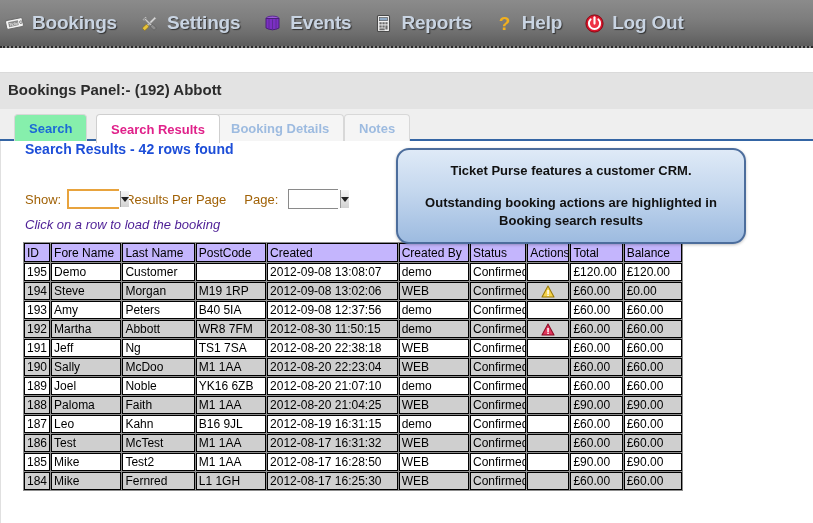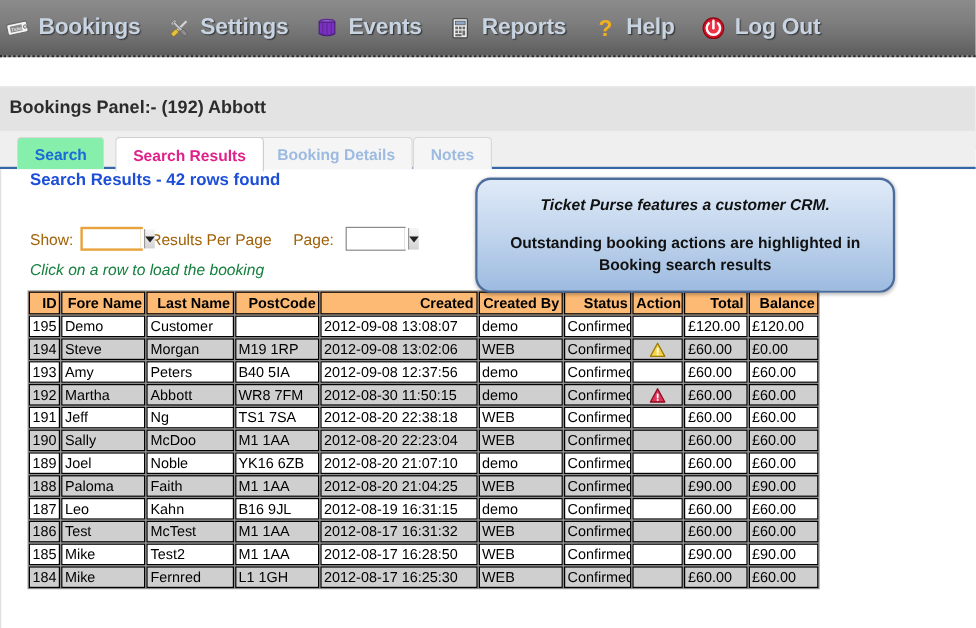--- a/index.html
+++ b/index.html
@@ -141,7 +141,6 @@
     color: #111111;
     text-align: right;
     margin-bottom: 16px;
-    font-style: italic;
   }
   .callout-line2 {
     font-size: 13px;

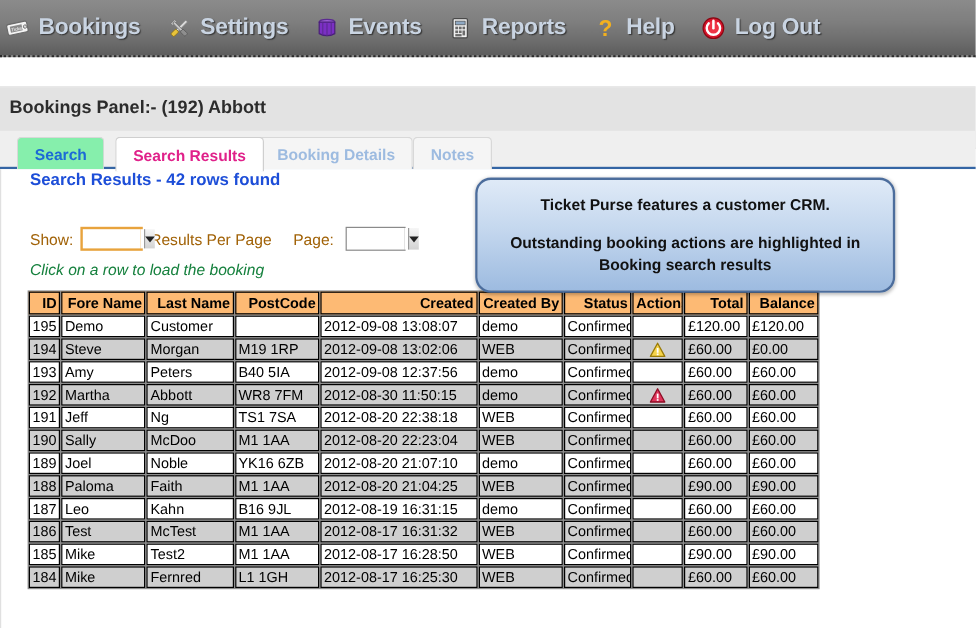--- a/index.html
+++ b/index.html
@@ -231,7 +231,7 @@
     left: 24px; top: 76px;
     font-size: 13px;
     font-style: italic;
-    color: #15803d;
+    color: #4c1d95;
     white-space: nowrap;
   }
 

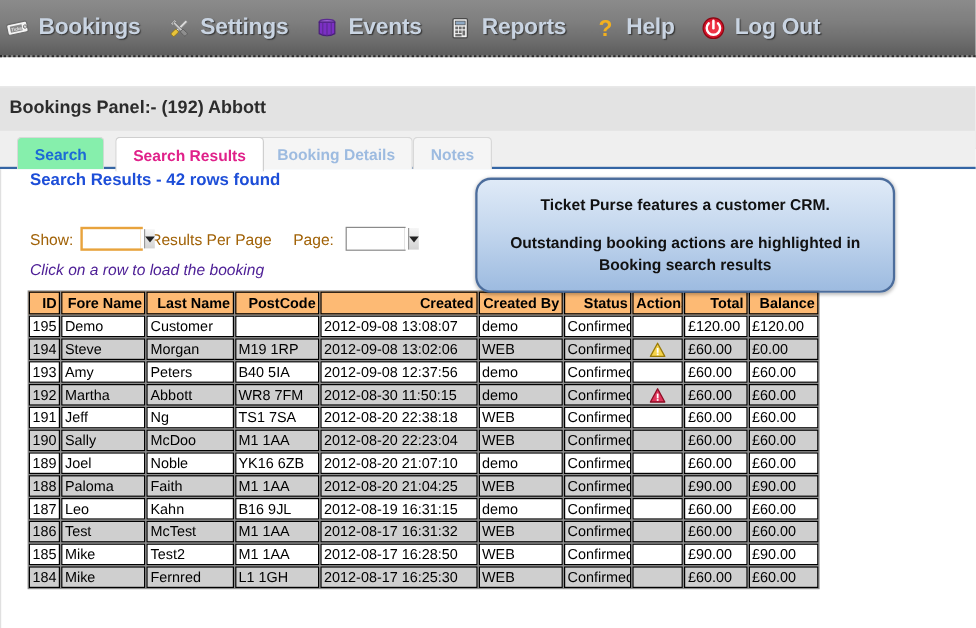--- a/index.html
+++ b/index.html
@@ -260,9 +260,9 @@
     line-height: 16px;
   }
   table.results th {
-    background: #fdba74;
-    font-weight: bold;
-    text-align: right;
+    background: #c4b5fd;
+    font-weight: normal;
+    text-align: left;
     height: 19px;
   }
   table.results tbody tr.odd td { background: #ffffff; }

